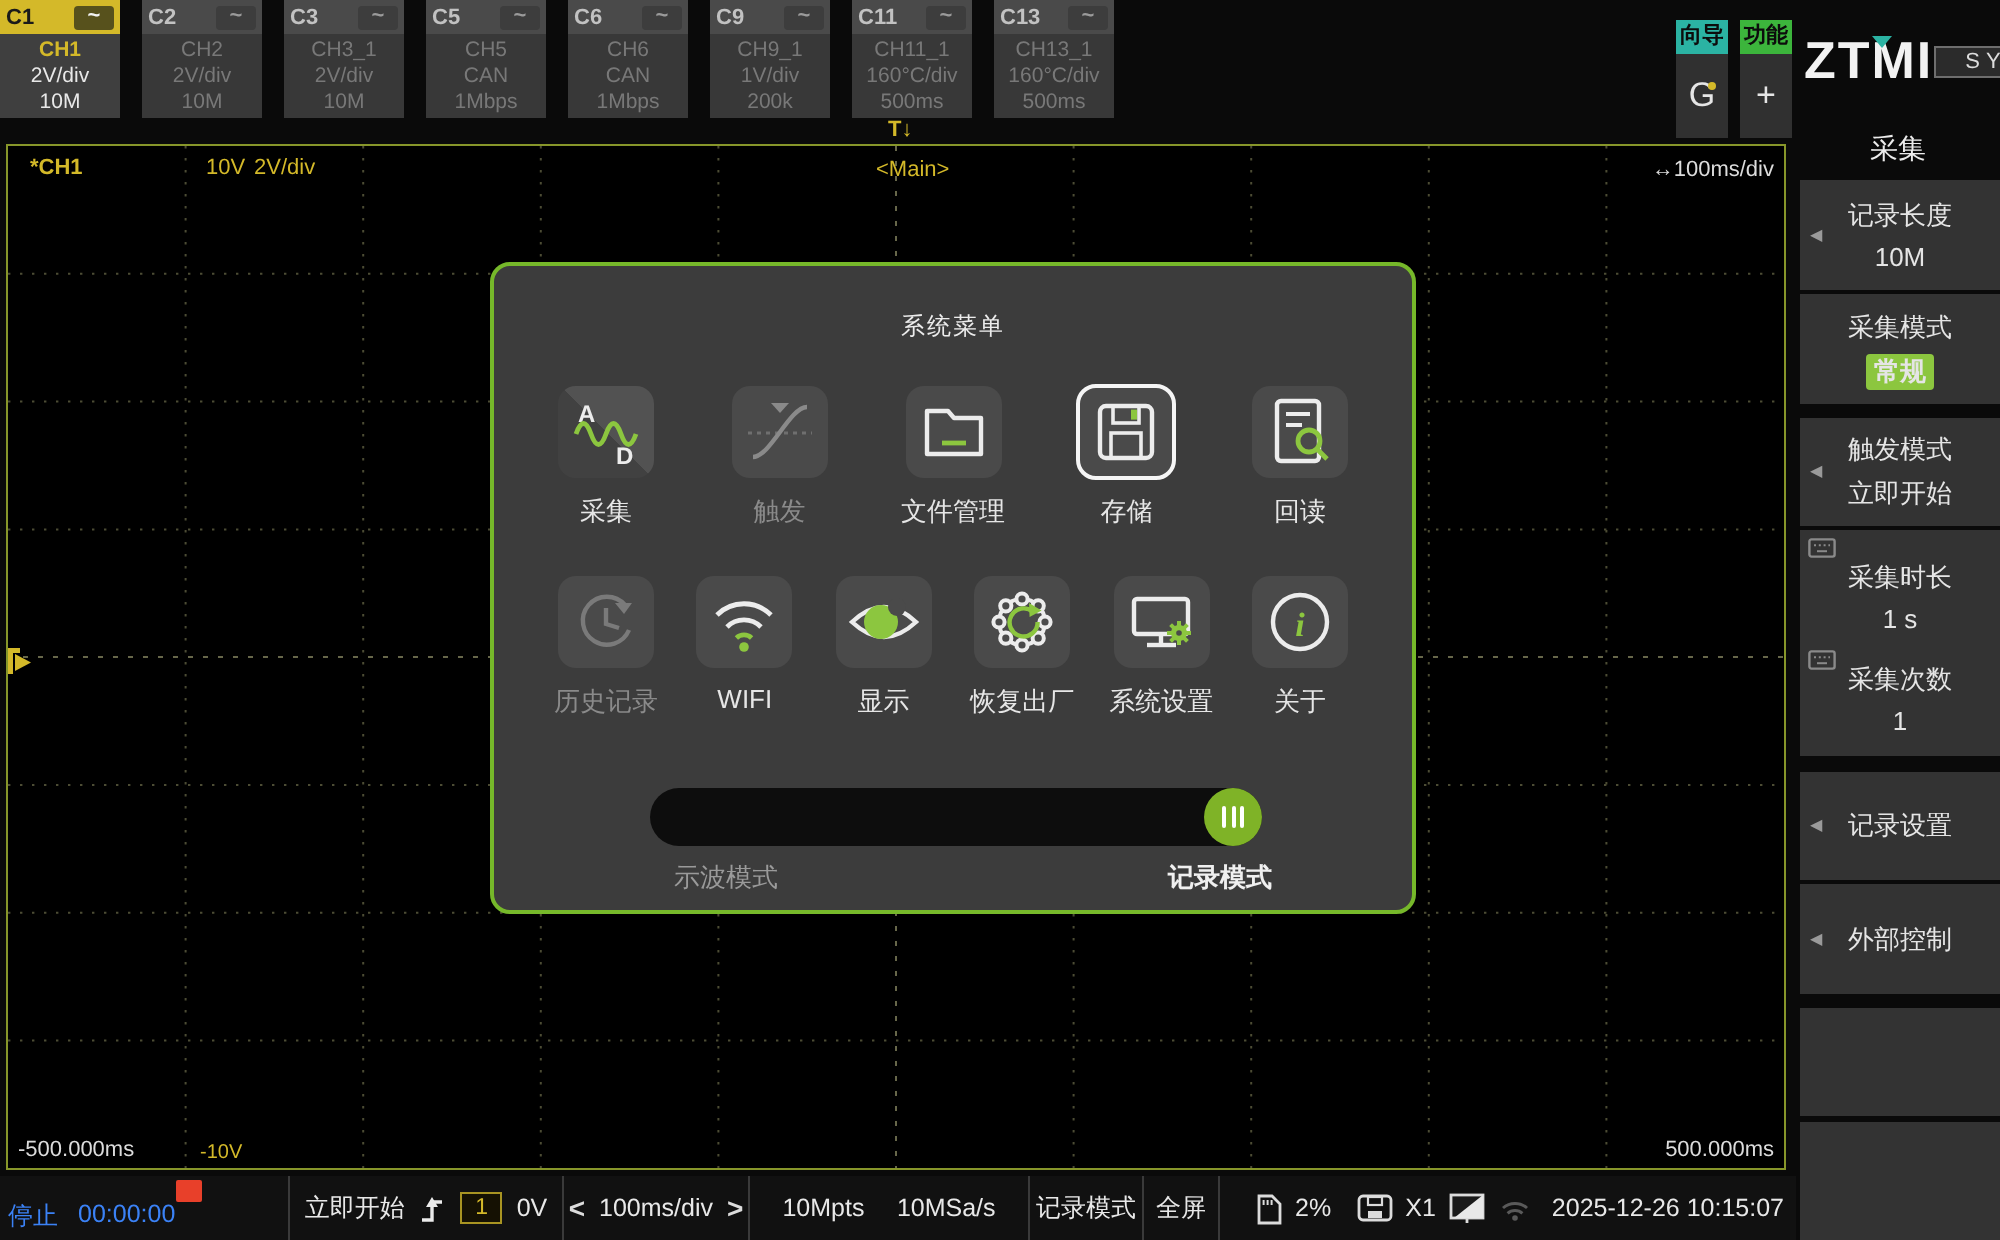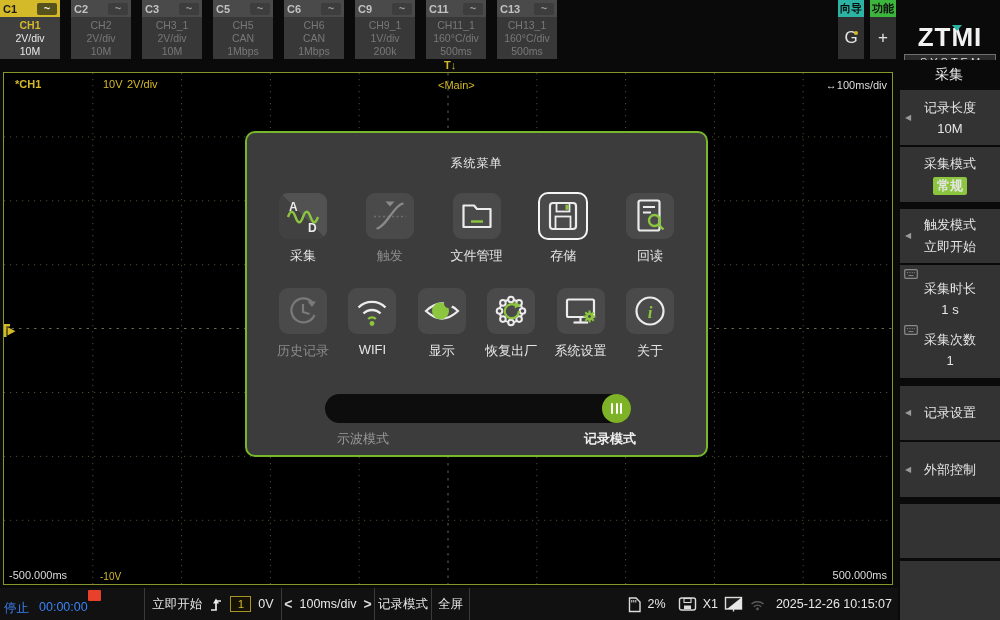--- a/index.html
+++ b/index.html
@@ -23,7 +23,7 @@
   .tab.active .tab-body .ln1 { color:#d4b929; font-weight:bold; }
   .tab.active .tab-body .ln2, .tab.active .tab-body .ln3 { color:#e8e8e8; }
 
-  .tb-btn { position:absolute; top:0; width:26px; height:59px; }
+  .tb-btn { position:absolute; top:10px; width:26px; height:59px; }
   .tb-btn .bh { height:17px; font-size:11px; color:#0c0c0c; font-weight:bold; text-align:center; line-height:17px; }
   .tb-btn .bb { height:42px; background:#303030; color:#e5e5e5; font-size:17px; display:flex; align-items:center; justify-content:center; position:relative; }
   .tb-wizard { left:838px; } .tb-wizard .bh { background:#2bb3a3; }

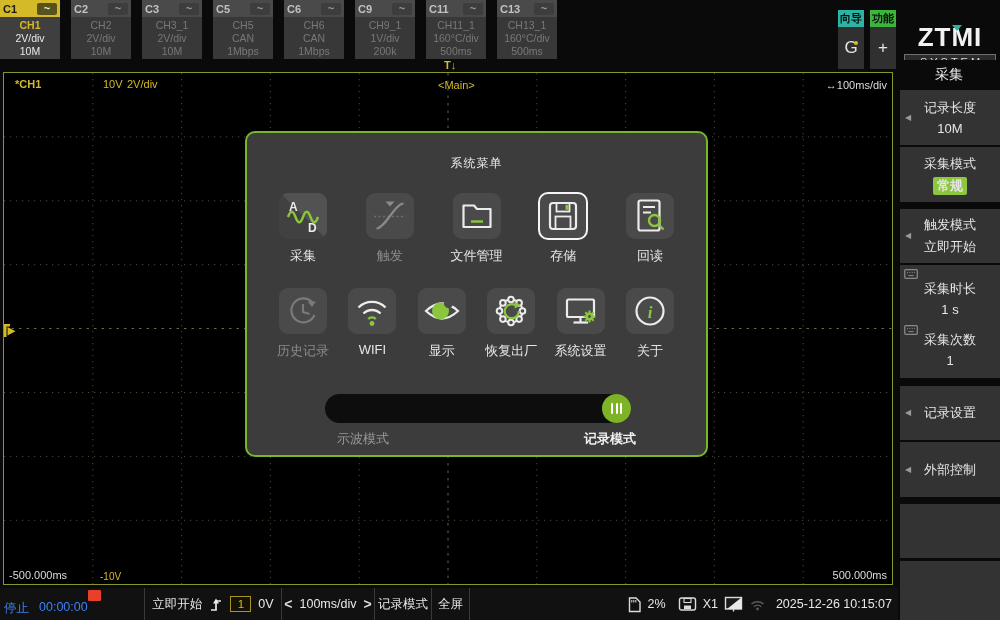--- a/index.html
+++ b/index.html
@@ -30,7 +30,7 @@
   .tb-func { left:870px; } .tb-func .bh { background:#3cb53c; }
   .gdot { position:absolute; width:4px; height:4px; background:#d4b929; border-radius:50%; top:14px; right:6px; }
 
-  .logo { position:absolute; left:902px; top:2px; width:96px; height:56px; display:flex; flex-direction:column; align-items:center;margin-top:20px; }
+  .logo { position:absolute; left:902px; top:2px; width:96px; height:56px; display:flex; flex-direction:row; align-items:center; }
   .brand { position:relative; font-size:26px; font-weight:800; color:#f2f2f2; letter-spacing:1px; line-height:30px; }
   .brand .tri { position:absolute; left:34px; top:3px; width:0; height:0; border-left:5px solid transparent; border-right:5px solid transparent; border-top:6px solid #2bb3a3; }
   .brand-sub { margin-top:2px; border:1px solid #6e6e6e; color:#dcdcdc; font-size:11px; letter-spacing:3px; padding:1px 12px 1px 15px; background:#2b2b2b; }

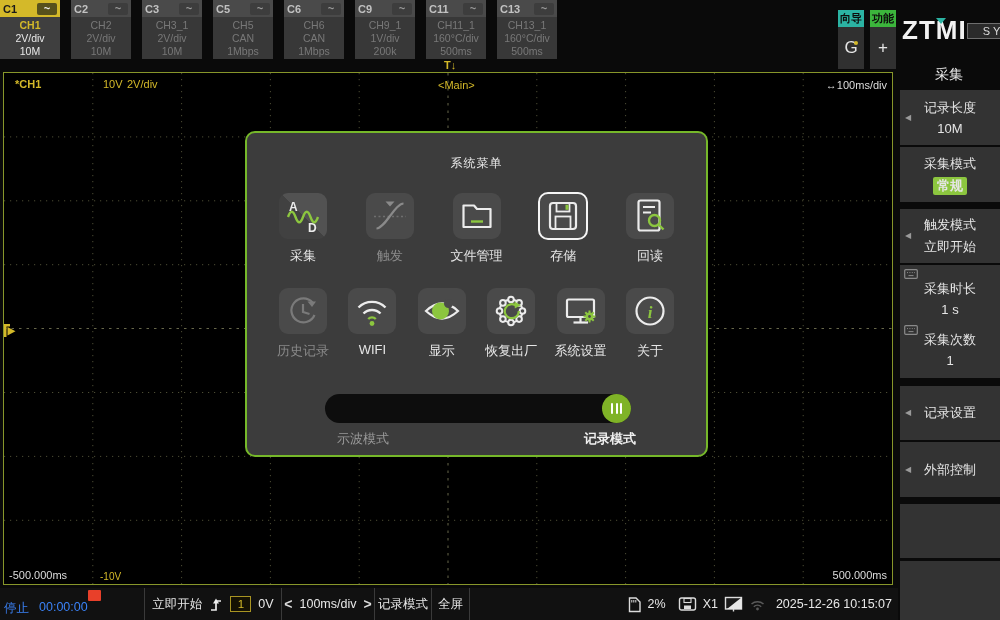--- a/index.html
+++ b/index.html
@@ -461,6 +461,10 @@
       <span>100ms/div</span>
       <span class="chev">&gt;</span>
     </div>
+    <div class="bsec s4">
+      <span>10Mpts</span>
+      <span>10MSa/s</span>
+    </div>
     <div class="bsec s5">
       <span>记录模式</span>
     </div>

